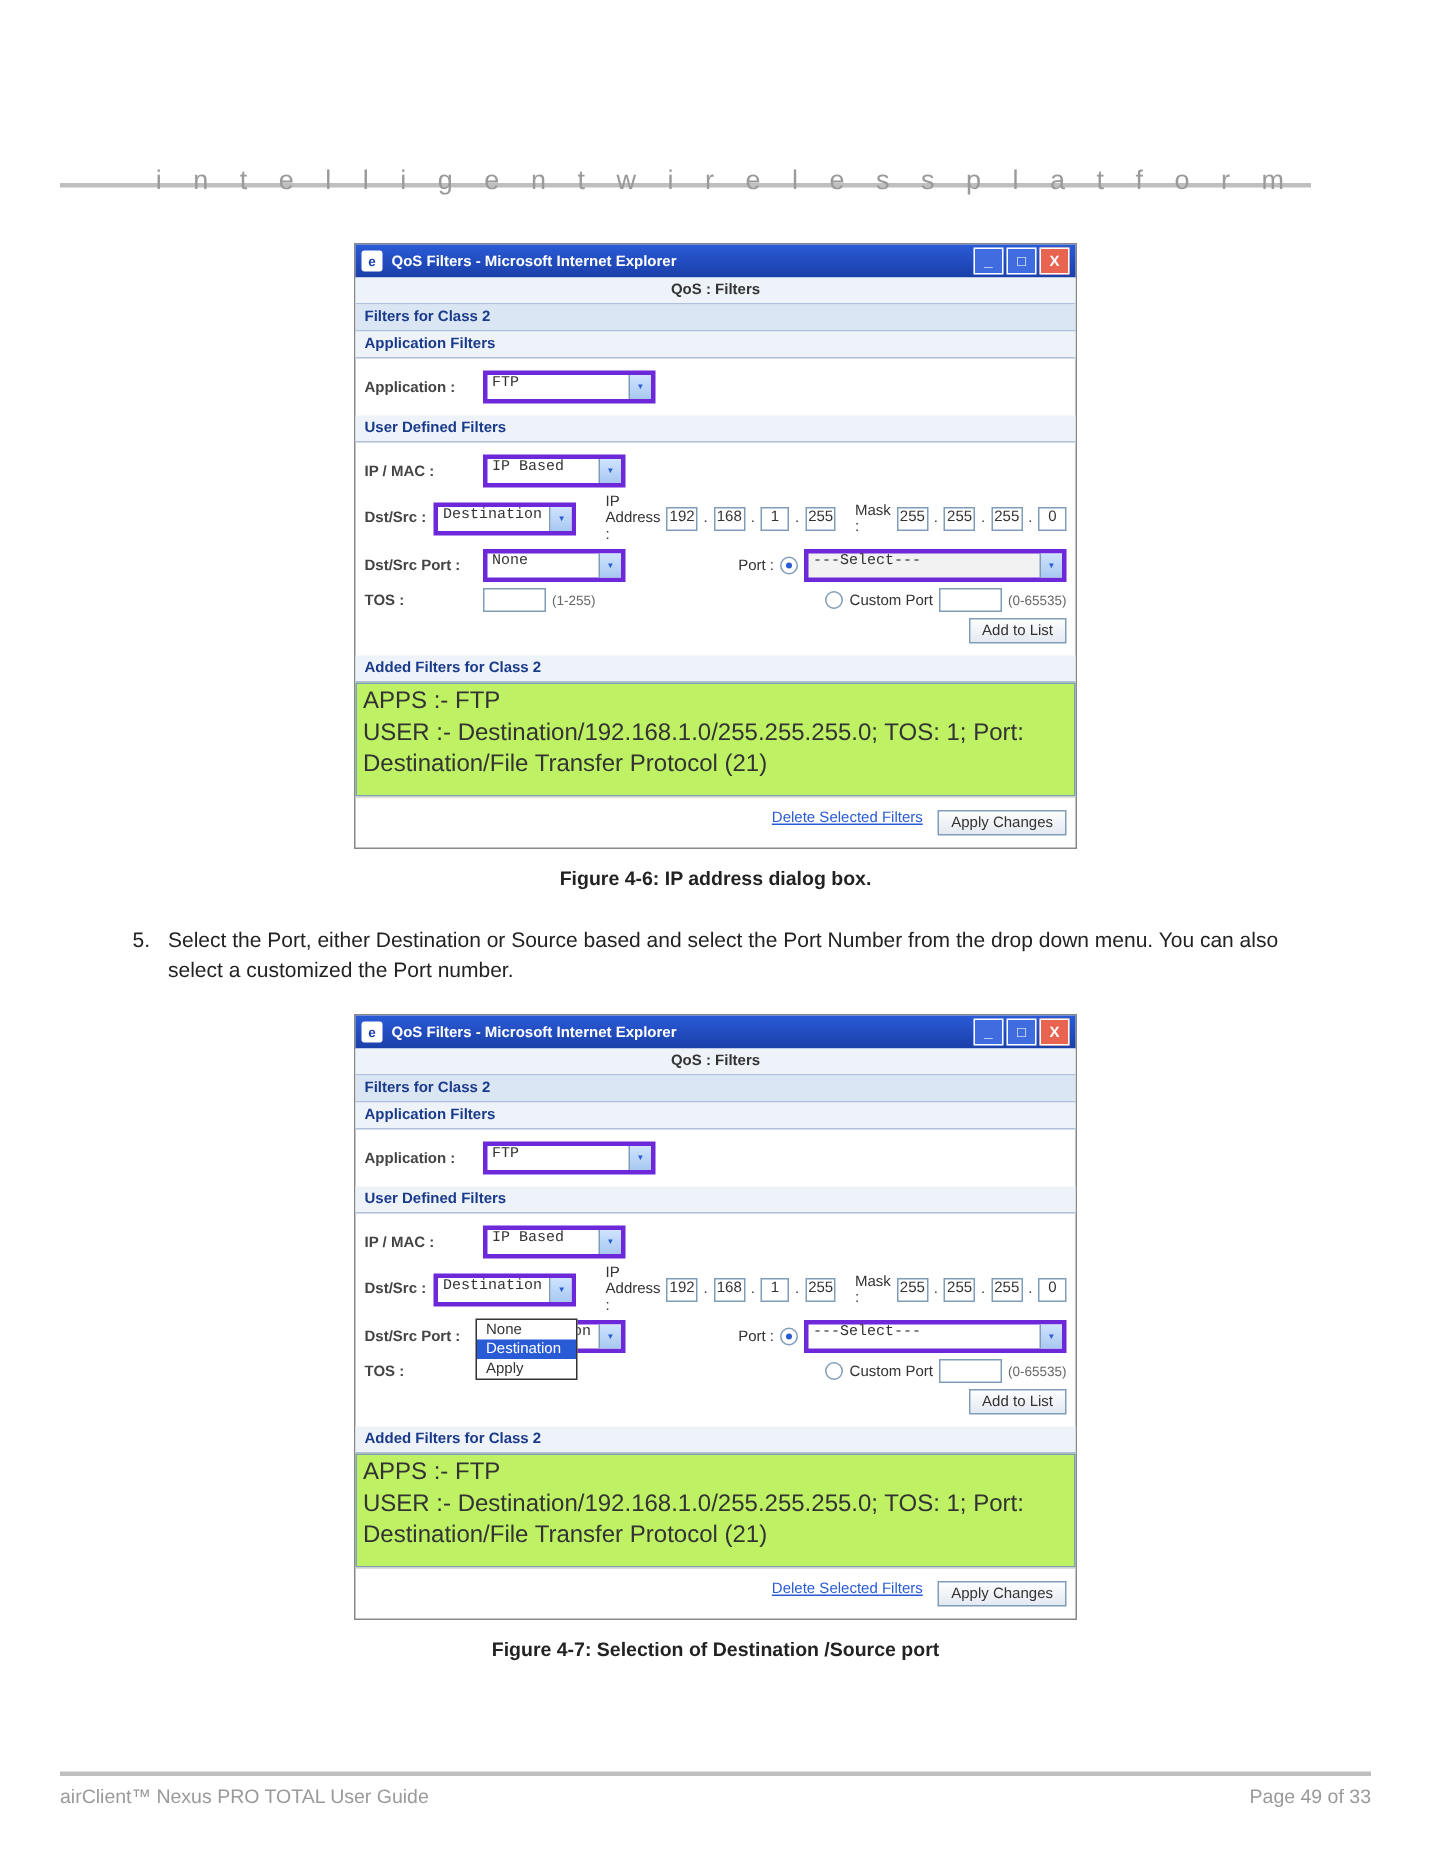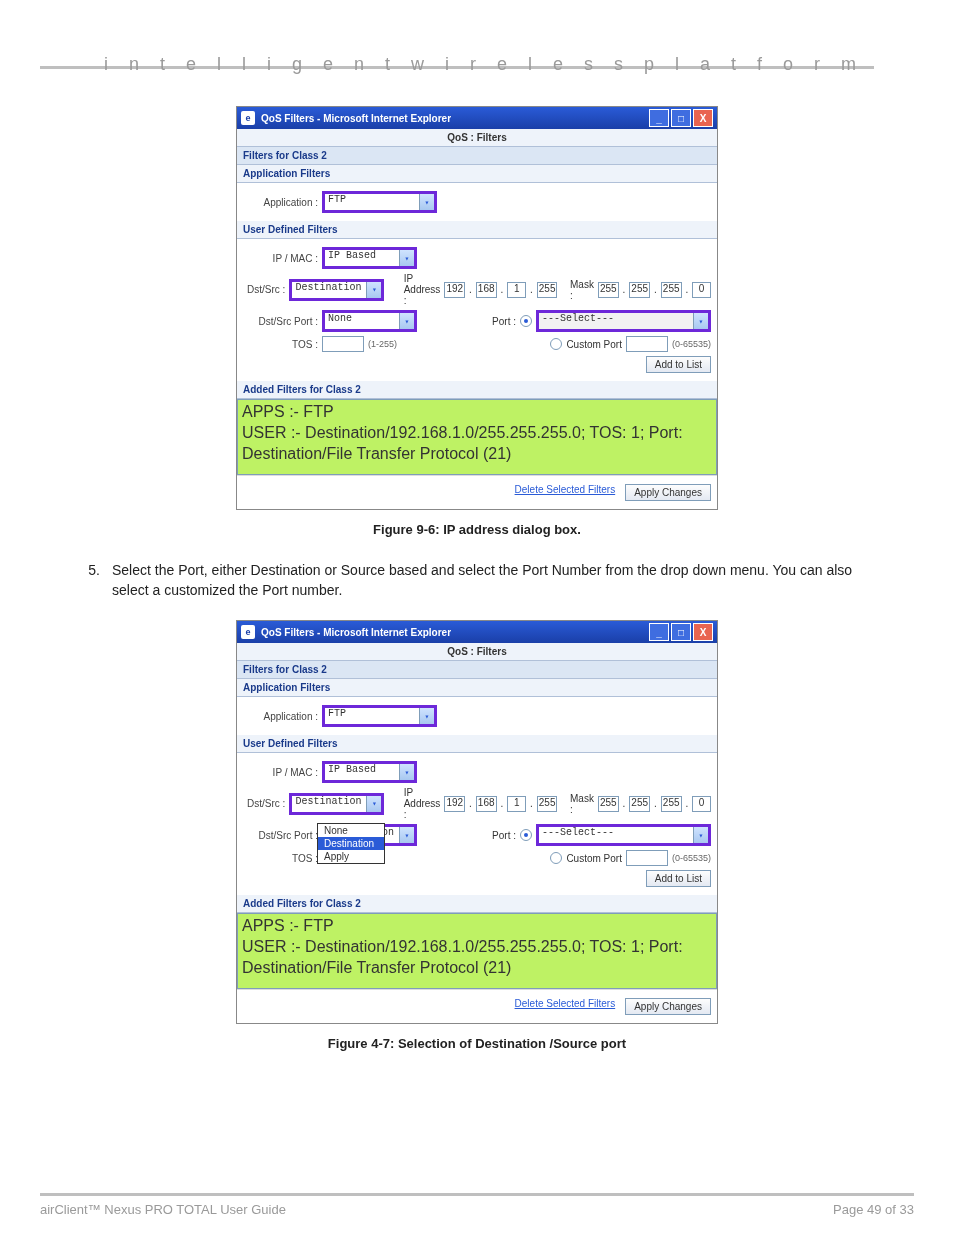--- a/index.html
+++ b/index.html
@@ -3,7 +3,7 @@
 <meta charset="utf-8">
 <style>
   html,body{margin:0;padding:0;background:#fff;font-family:Arial,Helvetica,sans-serif;color:#333;}
-  .page{width:954px;height:1235px;margin:0 auto;position:relative;box-sizing:border-box;padding:36px 40px 40px 40px;border-radius:32px;}
+  .page{width:954px;height:1235px;margin:0 auto;position:relative;box-sizing:border-box;padding:92px 40px 40px 40px;border-radius:32px;}
   .hdr{position:relative;height:50px;}
   .hdr-line{position:absolute;top:30px;left:0;right:40px;height:3px;background:#bfbfbf;}
   .hdr-title{position:absolute;top:18px;right:50px;color:#9a9a9a;font-size:18px;letter-spacing:8px;}

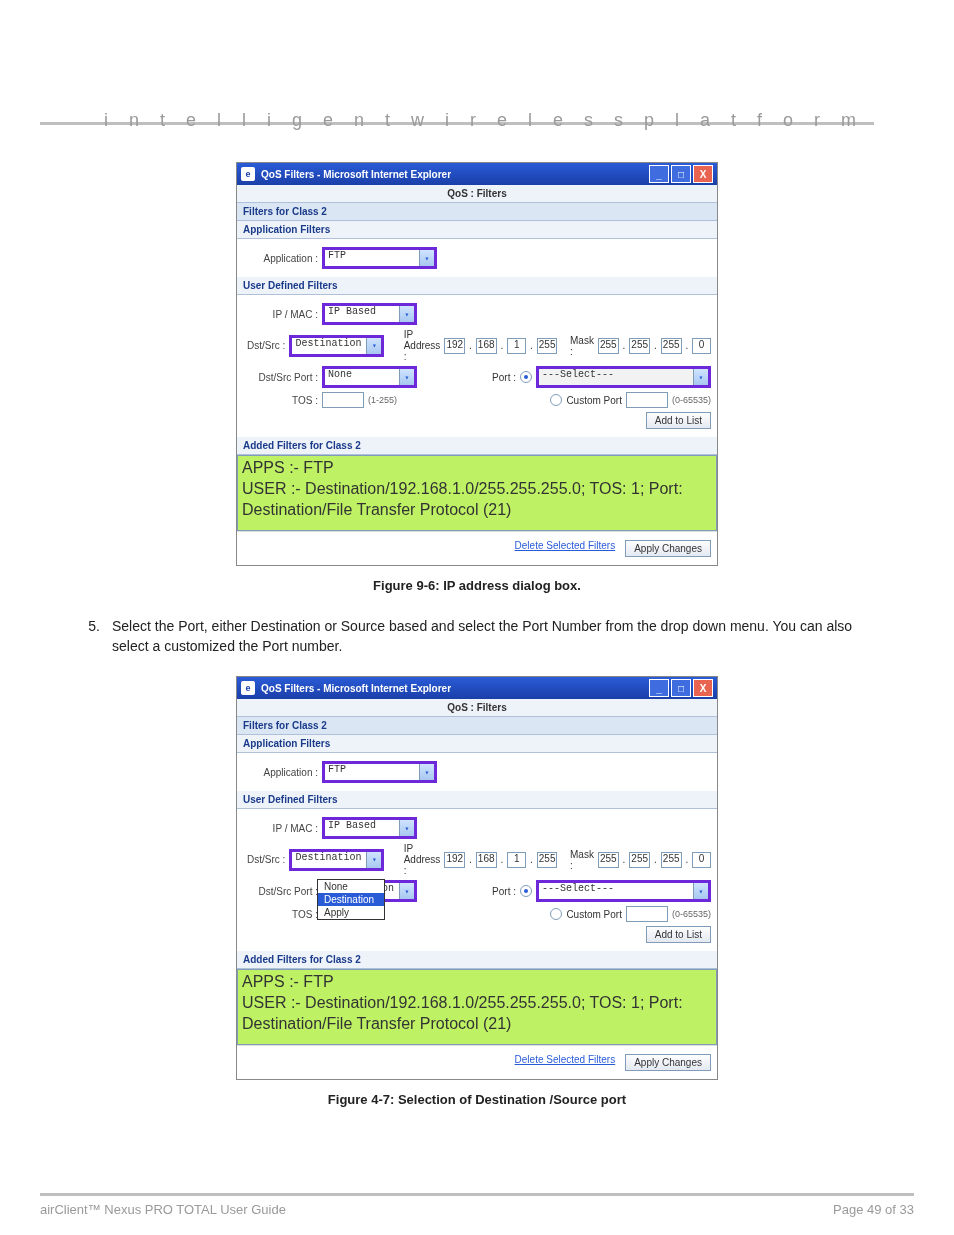--- a/index.html
+++ b/index.html
@@ -19,7 +19,7 @@
   .sect .bold{font-weight:bold;}
   .body{padding:4px 6px;}
   .row{display:flex;align-items:center;margin:4px 0;gap:4px;font-size:10px;}
-  .lbl{width:75px;text-align:right;color:#444;}
+  .lbl{width:75px;text-align:left;color:#444;font-weight:bold;}
   .sel{position:relative;border:3px solid #6d28d9;background:#fff;height:16px;min-width:70px;display:flex;padding:0 16px 0 3px;font-family:Liberation Mono, monospace;}
   .sel .arrow{position:absolute;right:0;top:0;width:14px;height:100%;background:linear-gradient(#cfe3ff,#a8c8f0);border-left:1px solid #7f9db9;display:flex;align-items:center;justify-content:center;color:#2a5bd7;font-size:8px;}
   .inp{border:1px solid #7f9db9;background:#fff;height:14px;width:26px;text-align:center;font-size:10px;padding:0 1px;}

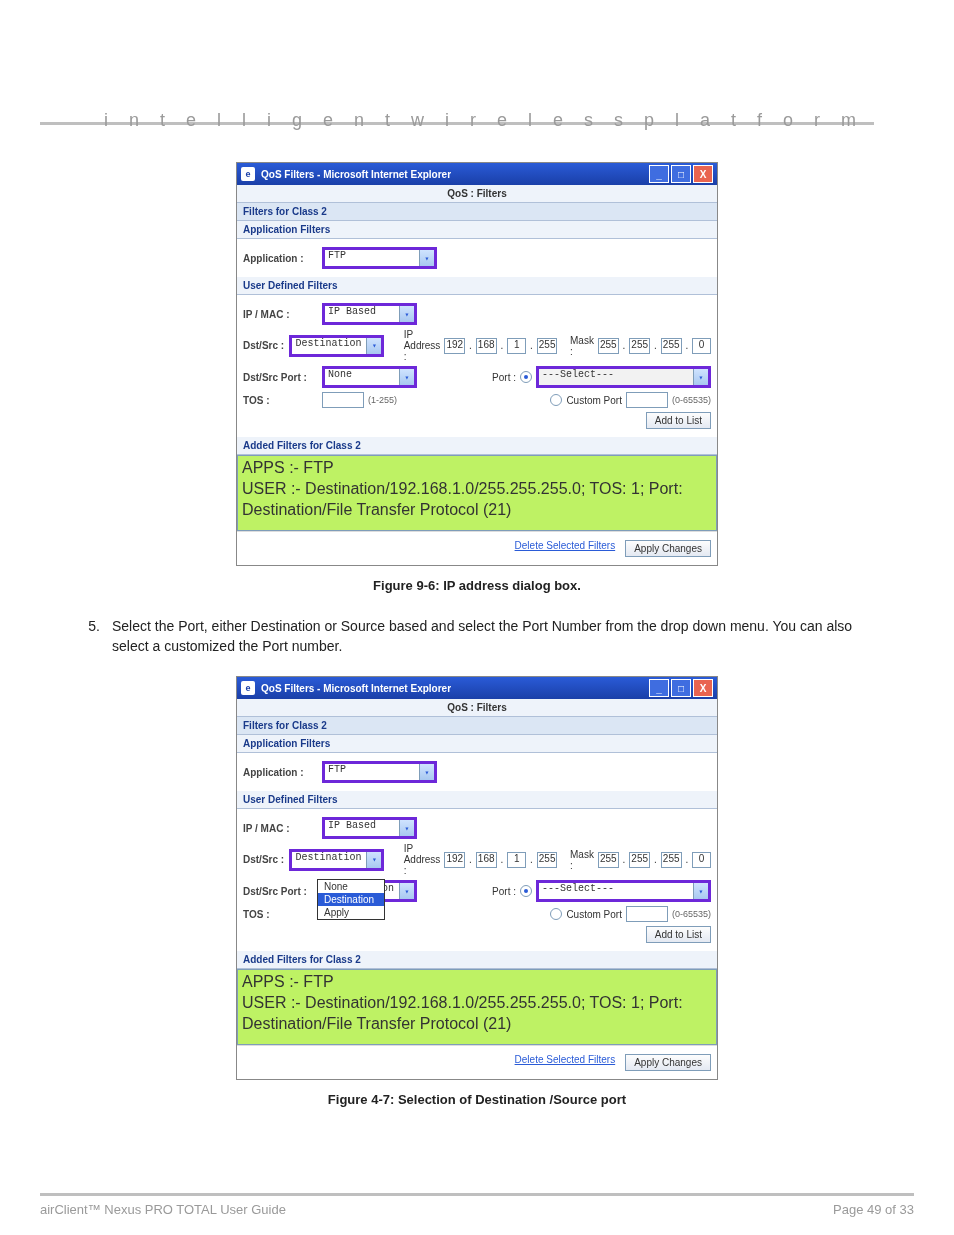--- a/index.html
+++ b/index.html
@@ -141,7 +141,7 @@
         <span class="btn">Apply Changes</span>
       </div>
     </div>
-    <div class="caption">Figure 9-6: IP address dialog box.</div>
+    <div class="caption">Figure 4-6: IP address dialog box.</div>
 
     <div class="para">
       <span class="num">5.</span>

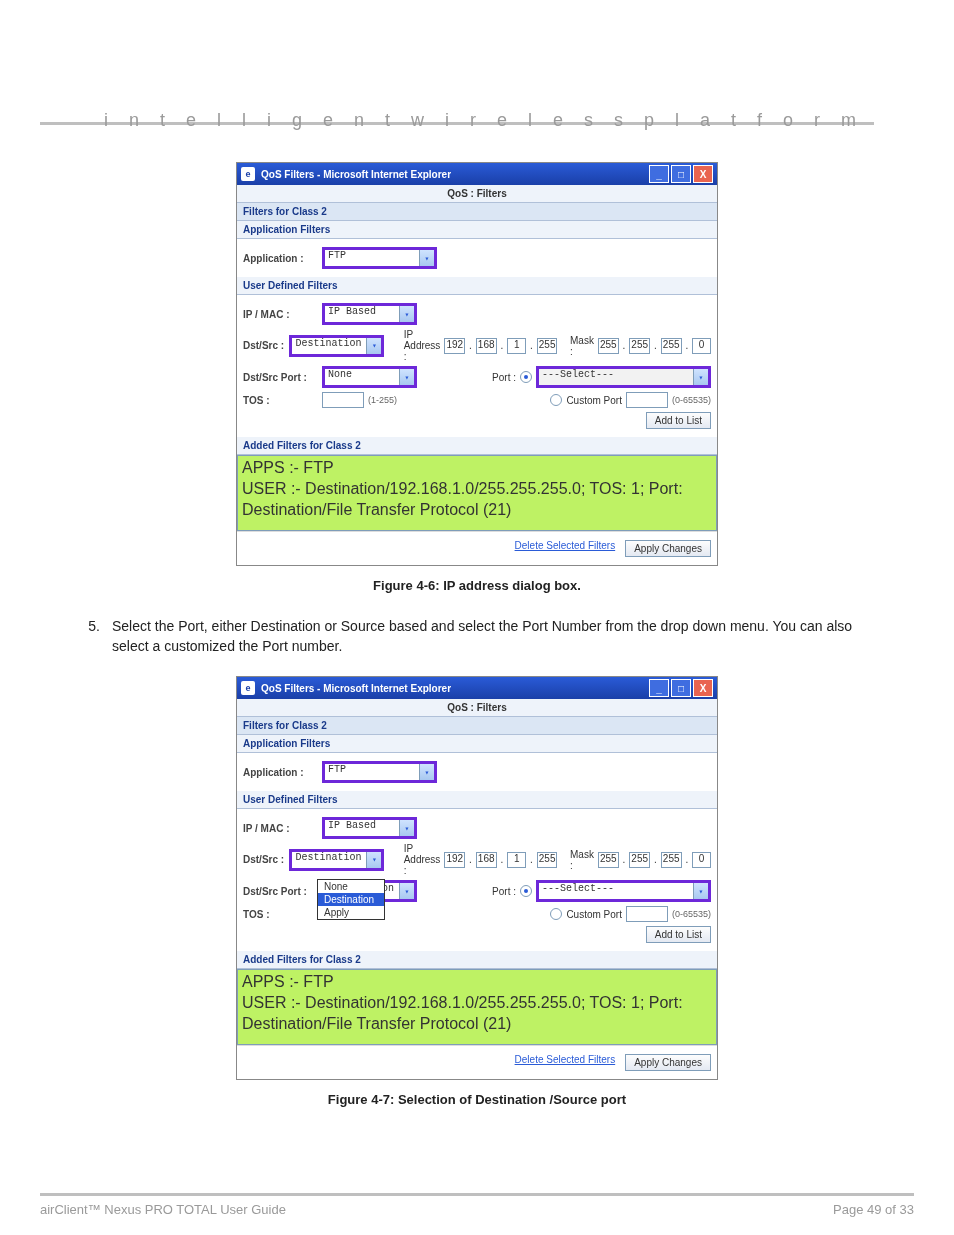--- a/index.html
+++ b/index.html
@@ -37,7 +37,7 @@
   .dlist{position:absolute;border:1px solid #333;background:#fff;font-size:10px;z-index:5;}
   .dlist div{padding:1px 6px;}
   .dlist .hl{background:#2a5bd7;color:#fff;}
-  .page-ftr{position:absolute;left:40px;right:40px;bottom:18px;}
+  .page-ftr{position:absolute;left:40px;right:40px;bottom:30px;}
   .ftr-line{height:3px;background:#bfbfbf;margin-bottom:6px;position:relative;}
   .ftr-txt{display:flex;justify-content:space-between;color:#9a9a9a;font-size:13px;}
 </style>

